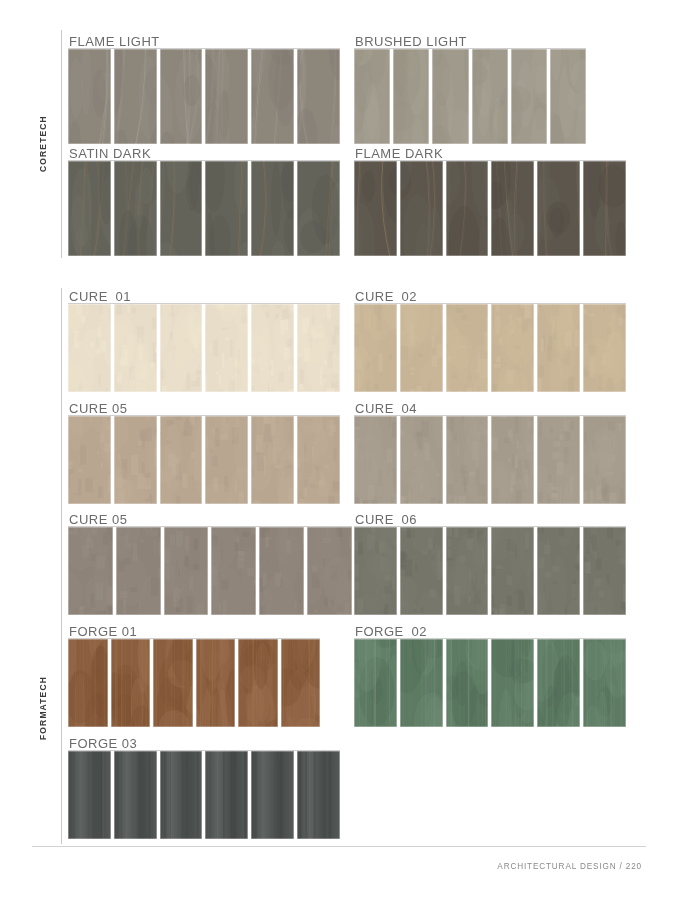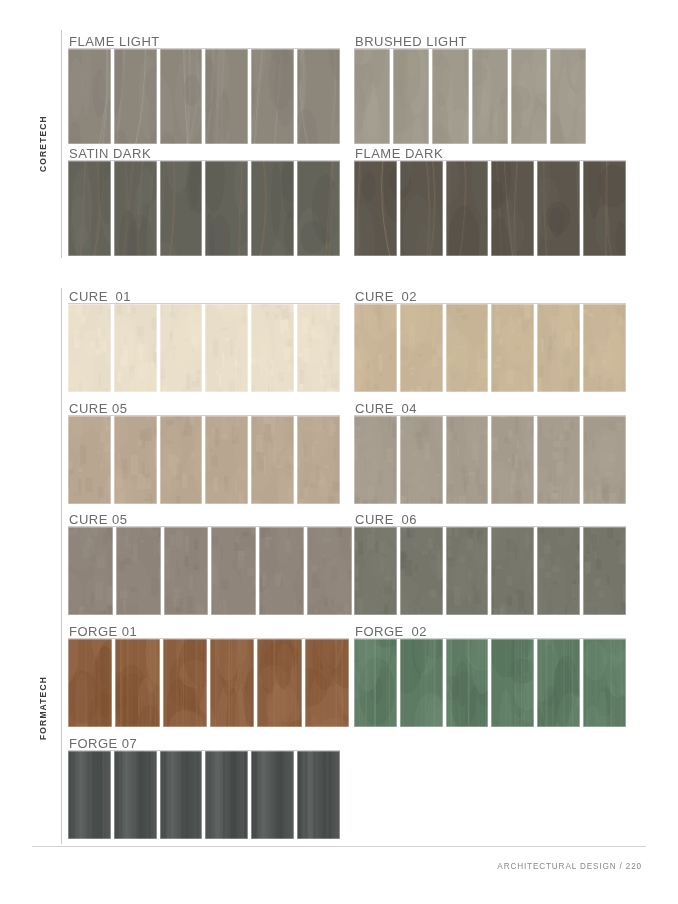--- a/index.html
+++ b/index.html
@@ -1779,7 +1779,7 @@
       </div>
   </div>
 
-  <div class="swatch-block" style="left:68px; top:626px; width:281px; height:101px;text-align:center;">
+  <div class="swatch-block" style="left:68px; top:626px; width:252px; height:101px;text-align:center;">
     <div class="block-label">FORGE 01</div>
     <div class="rule"></div>
     <div class="tiles">

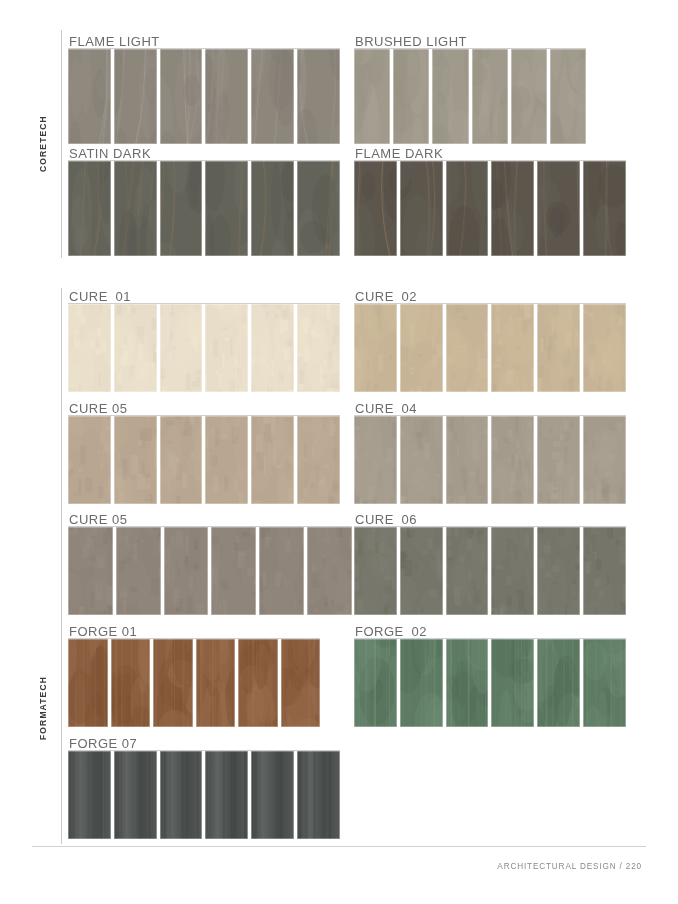--- a/index.html
+++ b/index.html
@@ -2154,7 +2154,7 @@
   </div>
 
   <div class="swatch-block" style="left:68px; top:738px; width:272px; height:101px;">
-    <div class="block-label">FORGE 07</div>
+    <div class="block-label">FORGE 03</div>
     <div class="rule"></div>
     <div class="tiles">
         <div class="tile" style="background:#4b4f4e">

